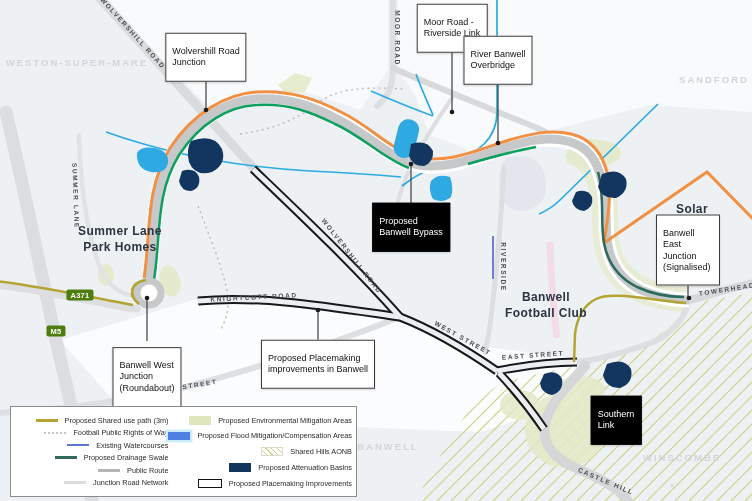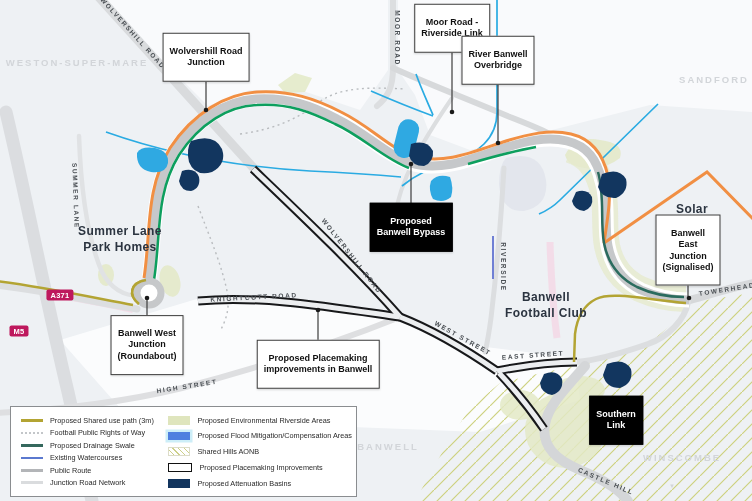--- a/index.html
+++ b/index.html
@@ -8,7 +8,7 @@
   #mapsvg{position:absolute;left:0;top:0;width:752px;height:501px;}
 
   .callout{position:absolute;transform:translate(-50%,-50%);background:#fff;border:1.5px solid #3a3a3a;
-           color:#111;font-size:9px;font-weight:bold;line-height:1.25;text-align:center;
+           color:#111;font-size:9px;font-weight:normal;line-height:1.25;
            padding:12px 6px;white-space:pre-line;box-shadow:0 1px 2px rgba(0,0,0,.15);z-index:6;}
   .callout.dark{background:#000;color:#fff;border-color:#000;}
 

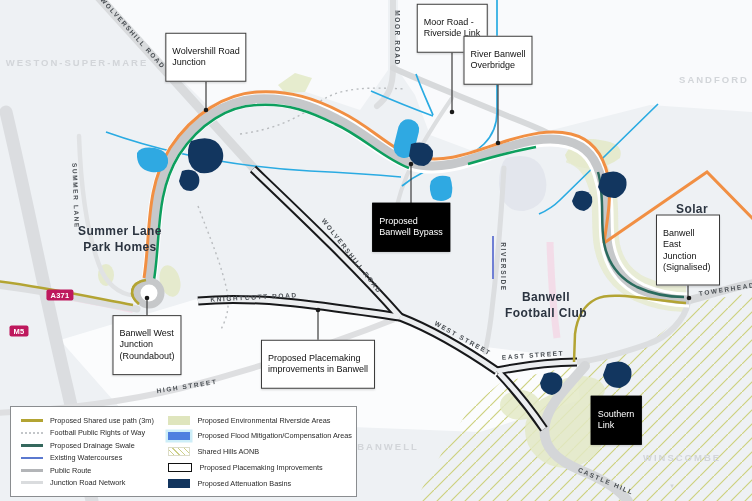--- a/index.html
+++ b/index.html
@@ -19,8 +19,8 @@
   .placelabel{position:absolute;transform:translate(-50%,-50%);font-size:12px;font-weight:bold;
               color:#2b3440;text-align:center;line-height:1.35;letter-spacing:.4px;
               white-space:pre-line;z-index:4;}
-  .badge{position:absolute;transform:translate(-50%,-50%);background:#be185d;color:#fff;
-         font-size:7.5px;font-weight:bold;padding:1px 4px;border-radius:2px;letter-spacing:.3px;z-index:5;}
+  .badge{position:absolute;transform:translate(-50%,-50%);background:#4d7c0f;color:#fff;
+         font-size:7.5px;font-weight:bold;padding:1px 4px;border-radius:2px;letter-spacing:.3px;z-index:5;margin-left:20px;}
 
   .legend{position:absolute;left:10px;top:406px;width:347px;height:91px;background:#fff;
           border:1px solid #8a8d90;box-sizing:border-box;display:flex;

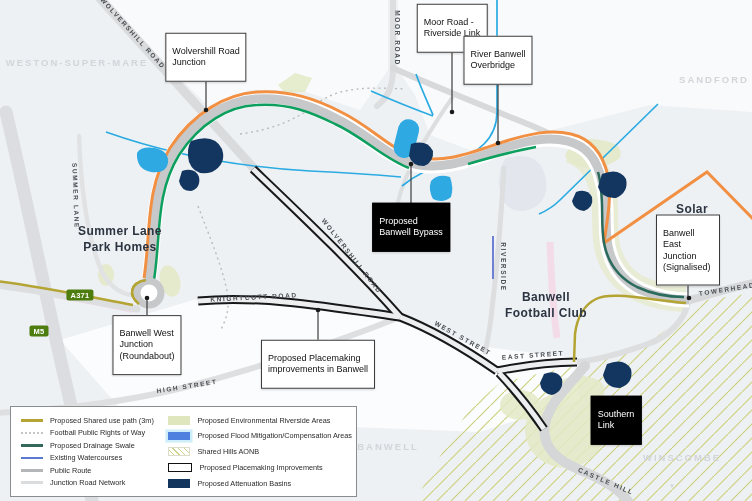--- a/index.html
+++ b/index.html
@@ -217,7 +217,7 @@
 Farm</div>
 
 <div class="badge" style="left:60px;top:295px">A371</div>
-<div class="badge" style="left:19px;top:331px">M5</div>
+<div class="badge" style="left:36px;top:331px">M5</div>
 
 <div class="callout" style="left:206px;top:57px">Wolvershill Road
 Junction</div>

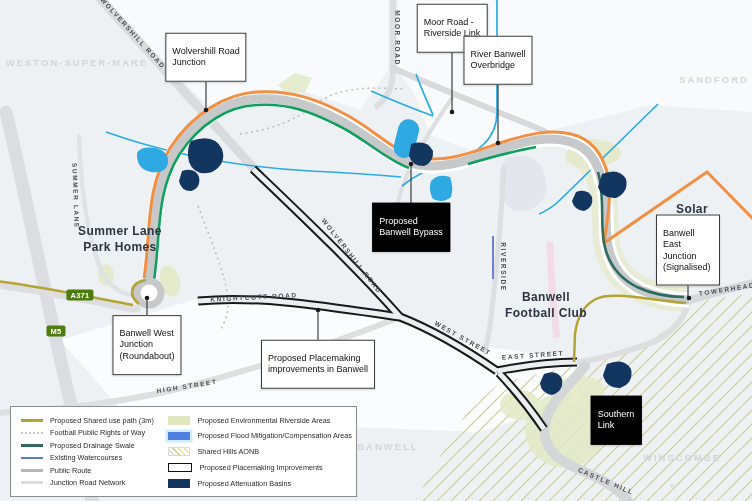--- a/index.html
+++ b/index.html
@@ -230,7 +230,7 @@
 <div class="callout" style="left:688px;top:250px">Banwell East
 Junction
 (Signalised)</div>
-<div class="callout" style="left:147px;top:345px">Banwell West
+<div class="callout" style="left:147px;top:377px">Banwell West
 Junction
 (Roundabout)</div>
 <div class="callout dark" style="left:616px;top:420px">Southern

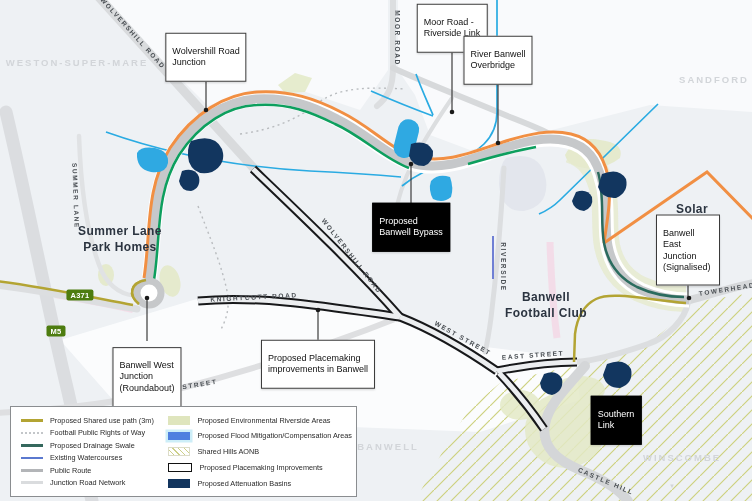--- a/index.html
+++ b/index.html
@@ -28,7 +28,7 @@
   .lcol{display:flex;flex-direction:column;justify-content:space-between;}
   .lcol1{width:152px;}
   .lcol2{flex:1;}
-  .lrow{display:flex;align-items:center;height:12px;}
+  .lrow{display:flex;align-items:center;height:12px;justify-content:flex-end;}
   .sw{width:22px;min-width:22px;margin-right:7px;}
   .ltext{font-size:7.3px;color:#2a2a2a;white-space:nowrap;}
   .sw-shared{height:3px;background:#b3a433;}

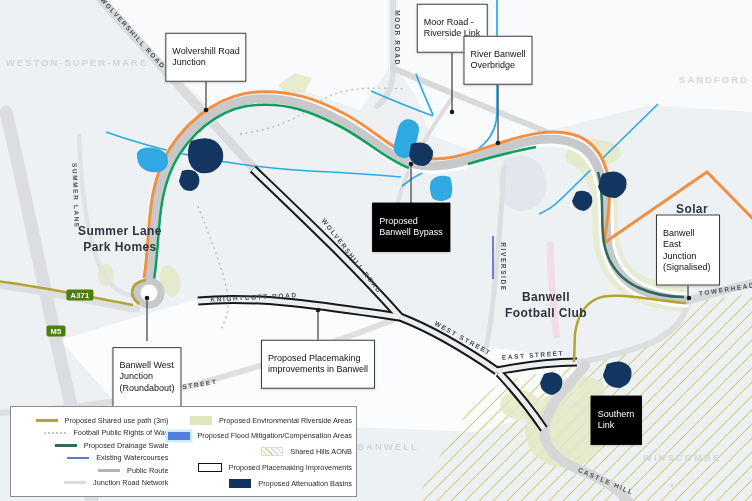--- a/index.html
+++ b/index.html
@@ -268,7 +268,7 @@
   <div class="lcol lcol2">
     <div class="lrow">
           <span class="sw sw-env"></span>
-          <span class="ltext">Proposed Environmental Riverside Areas</span>
+          <span class="ltext">Proposed Environmental Mitigation Areas</span>
         </div>
     <div class="lrow">
           <span class="sw sw-flood"></span>

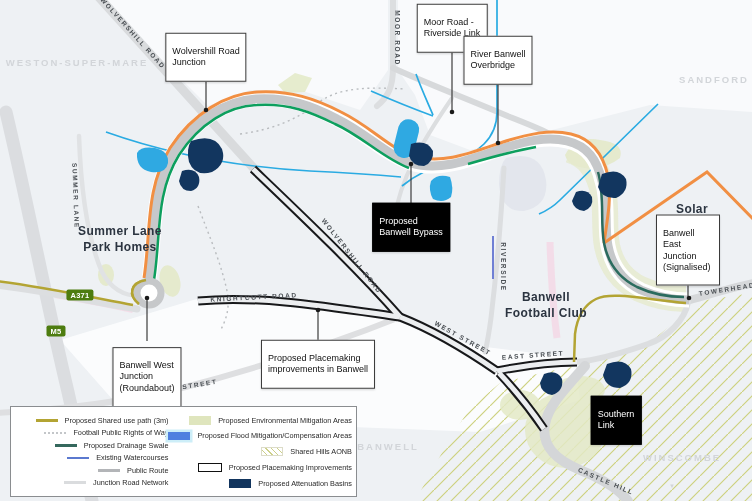--- a/index.html
+++ b/index.html
@@ -249,14 +249,14 @@
           <span class="ltext">Football Public Rights of Way</span>
         </div>
     <div class="lrow">
+          <span class="sw sw-water"></span>
+          <span class="ltext">Existing Watercourses</span>
+        </div>
+    <div class="lrow">
           <span class="sw sw-swale"></span>
           <span class="ltext">Proposed Drainage Swale</span>
         </div>
     <div class="lrow">
-          <span class="sw sw-water"></span>
-          <span class="ltext">Existing Watercourses</span>
-        </div>
-    <div class="lrow">
           <span class="sw sw-bypass"></span>
           <span class="ltext">Public Route</span>
         </div>

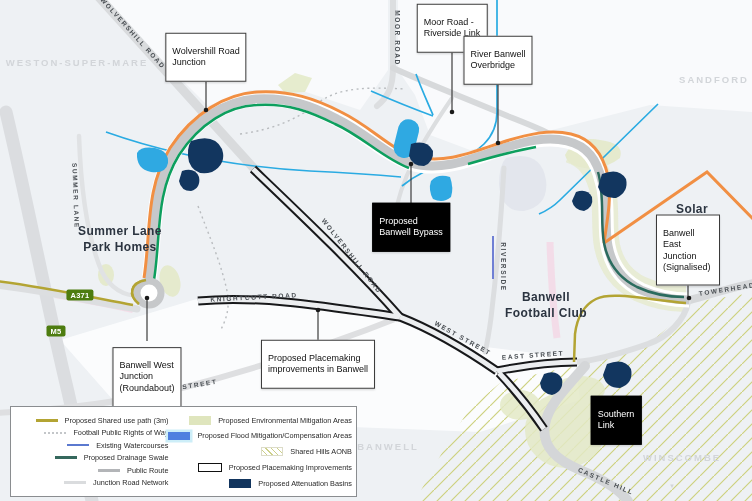--- a/index.html
+++ b/index.html
@@ -279,13 +279,13 @@
           <span class="ltext">Shared Hills AONB</span>
         </div>
     <div class="lrow">
+          <span class="sw sw-atten"></span>
+          <span class="ltext">Proposed Attenuation Basins</span>
+        </div>
+    <div class="lrow">
           <span class="sw sw-place"></span>
           <span class="ltext">Proposed Placemaking Improvements</span>
         </div>
-    <div class="lrow">
-          <span class="sw sw-atten"></span>
-          <span class="ltext">Proposed Attenuation Basins</span>
-        </div>
   </div>
 </div>
 

